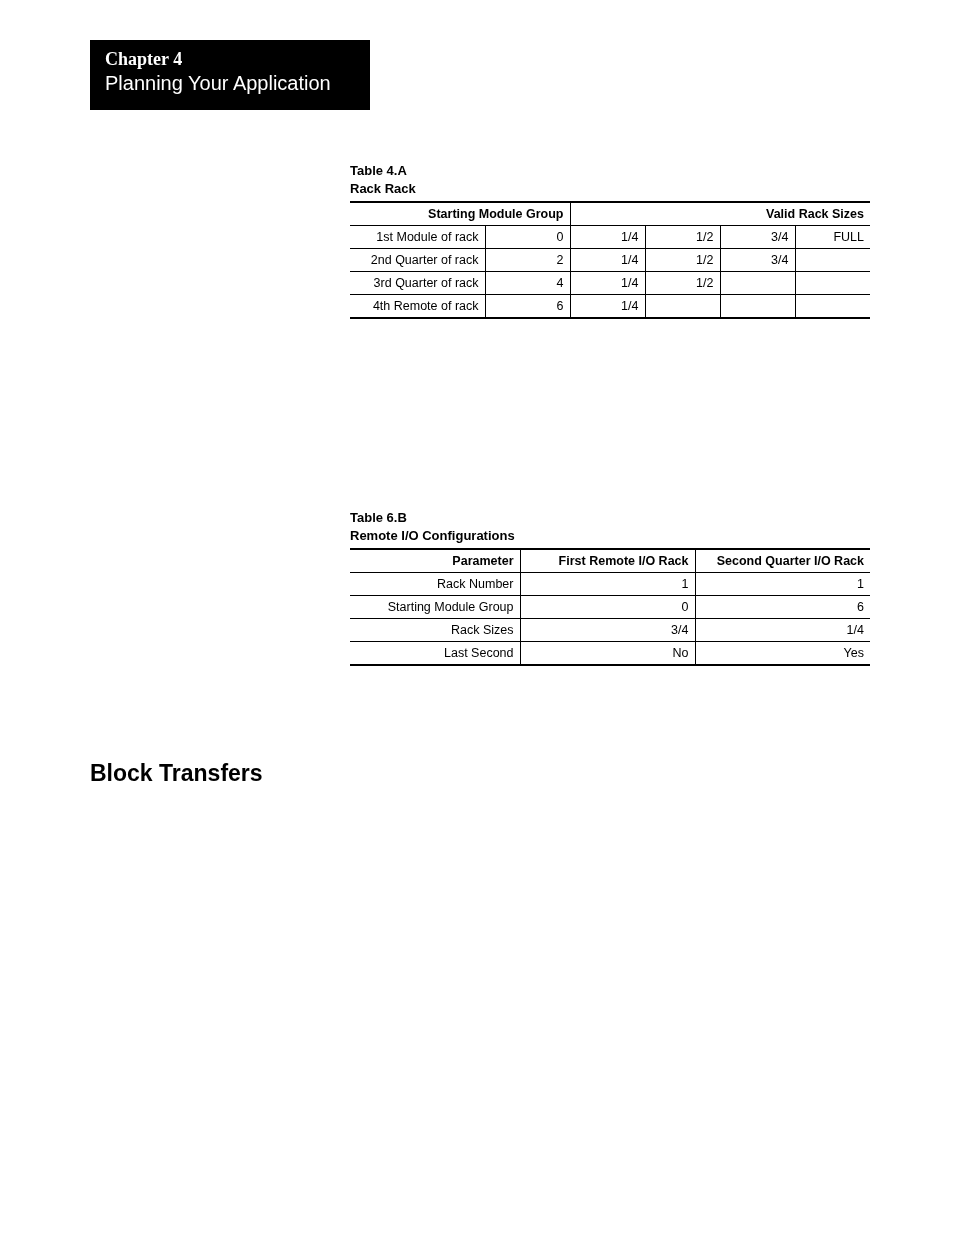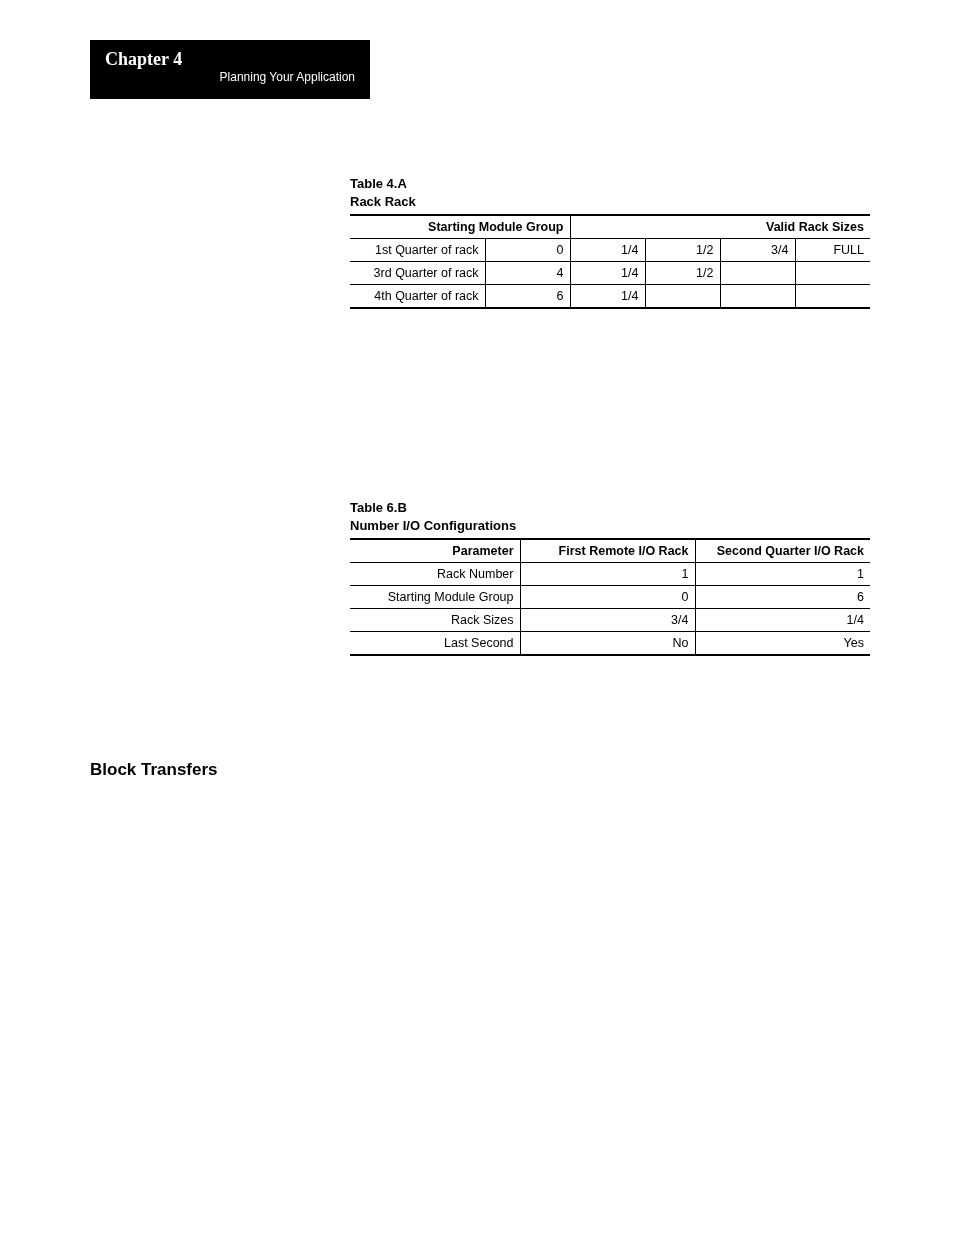--- a/index.html
+++ b/index.html
@@ -37,9 +37,8 @@
   .header-band .subtitle {
     font-family: Helvetica, Arial, sans-serif;
     font-weight: normal;
-    font-size: 12px;
+    font-size: 20px;
     line-height: 1.3;
-    text-align: right;
   }
 
   .content {

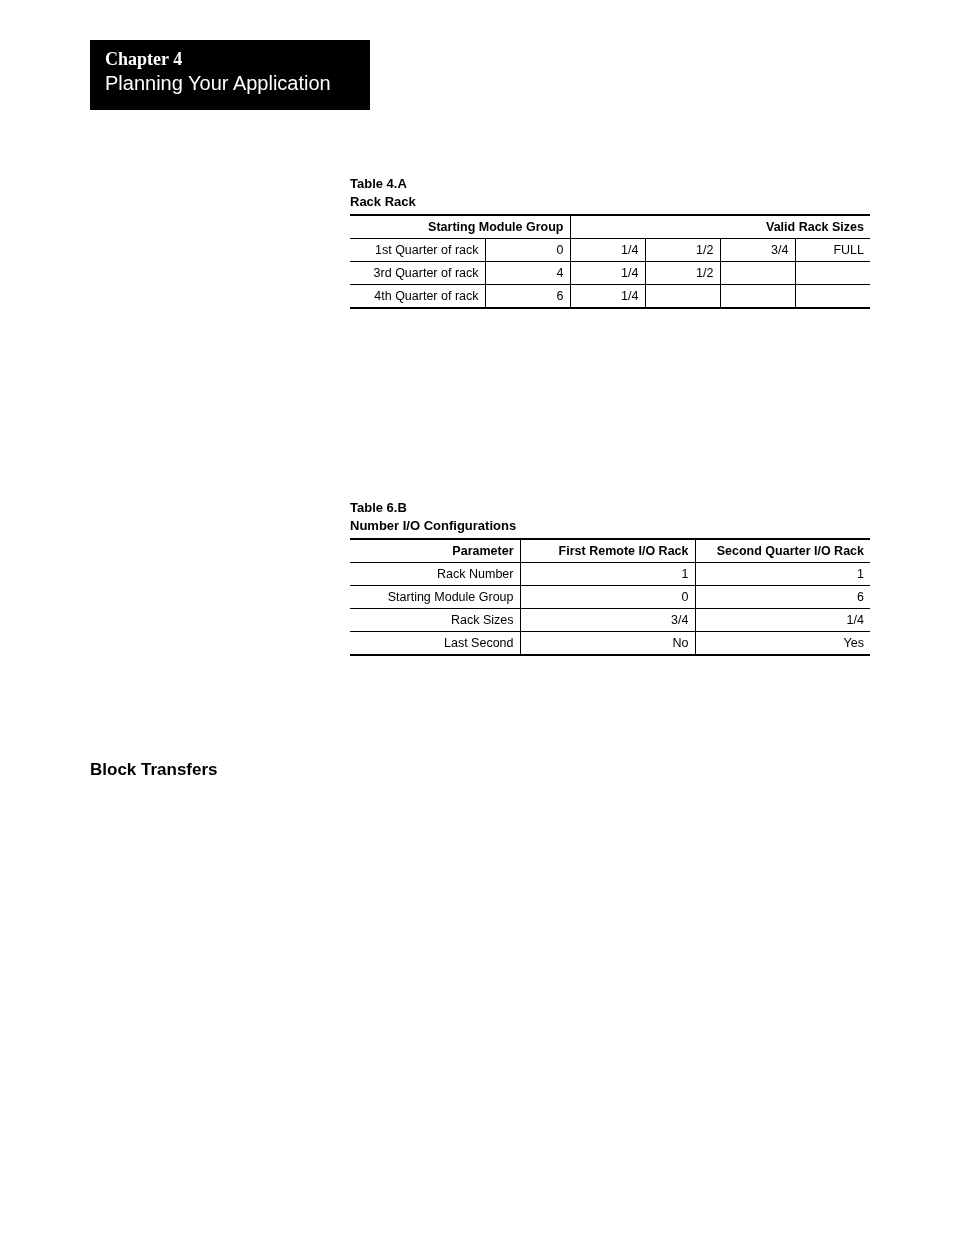--- a/index.html
+++ b/index.html
@@ -44,7 +44,7 @@
   .content {
     position: absolute;
     left: 350px;
-    top: 175px;
+    top: 162px;
     width: 520px;
   }
 

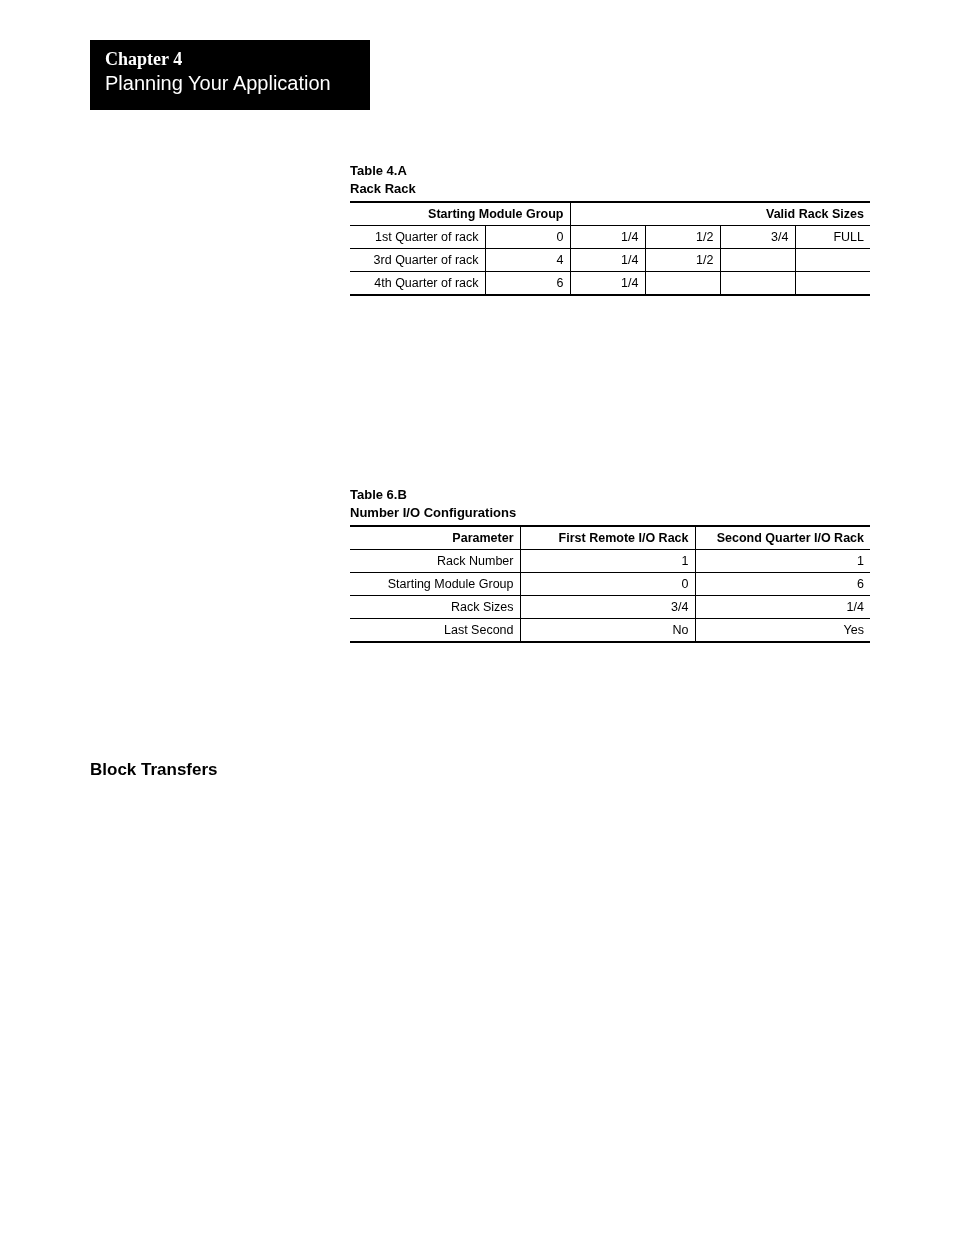--- a/index.html
+++ b/index.html
@@ -140,7 +140,7 @@
       </thead>
       <tbody>
         <tr>
-          <td>1st Quarter of rack</td>
+          <td>1st Module of rack</td>
           <td>0</td>
           <td>1/4</td>
           <td>1/2</td>

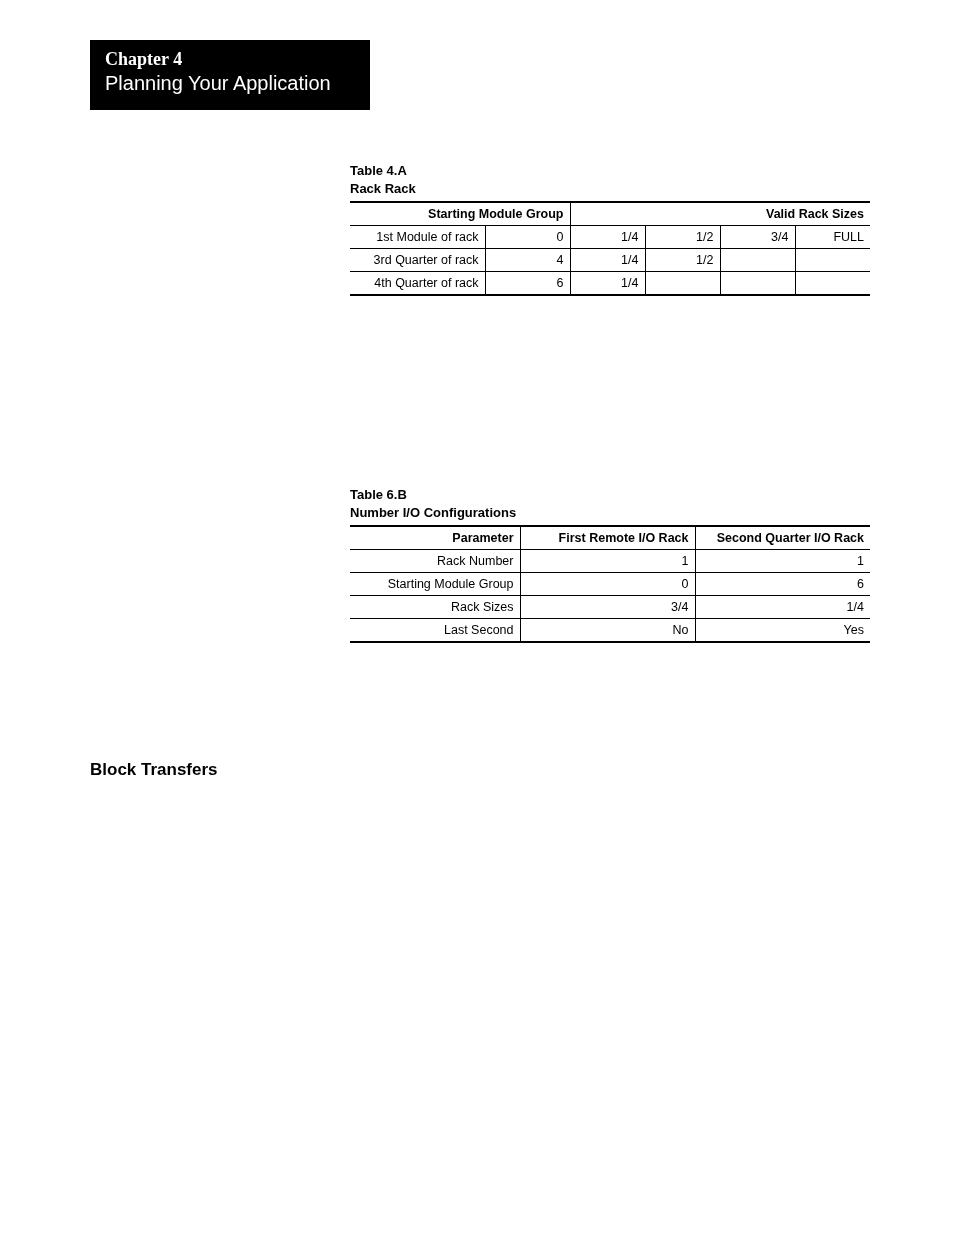--- a/index.html
+++ b/index.html
@@ -148,6 +148,14 @@
           <td>FULL</td>
         </tr>
         <tr>
+          <td>2nd Quarter of rack</td>
+          <td>2</td>
+          <td>1/4</td>
+          <td>1/2</td>
+          <td>3/4</td>
+          <td></td>
+        </tr>
+        <tr>
           <td>3rd Quarter of rack</td>
           <td>4</td>
           <td>1/4</td>

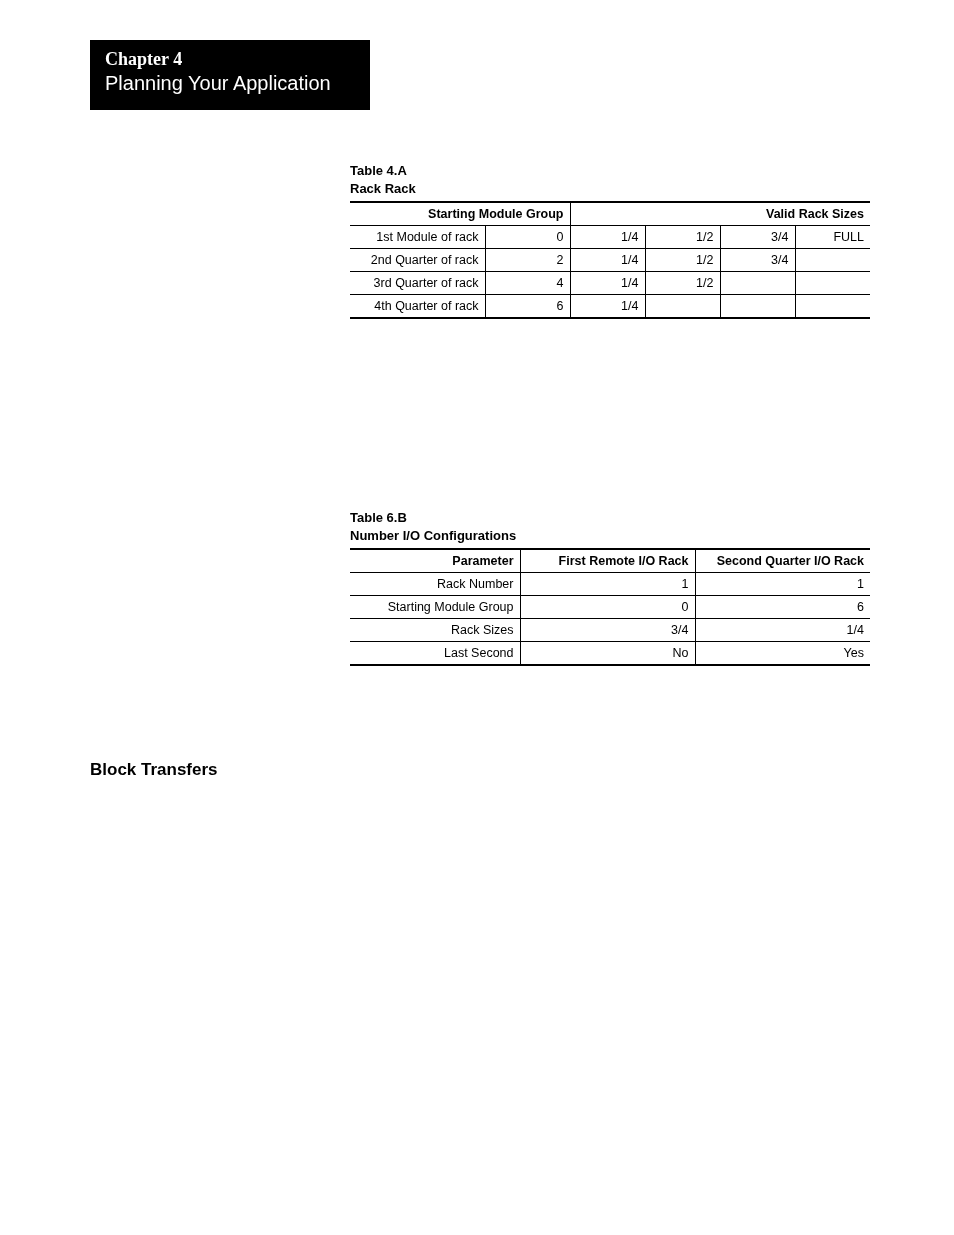--- a/index.html
+++ b/index.html
@@ -164,7 +164,7 @@
           <td></td>
         </tr>
         <tr>
-          <td>4th Quarter of rack</td>
+          <td>4th Remote of rack</td>
           <td>6</td>
           <td>1/4</td>
           <td></td>

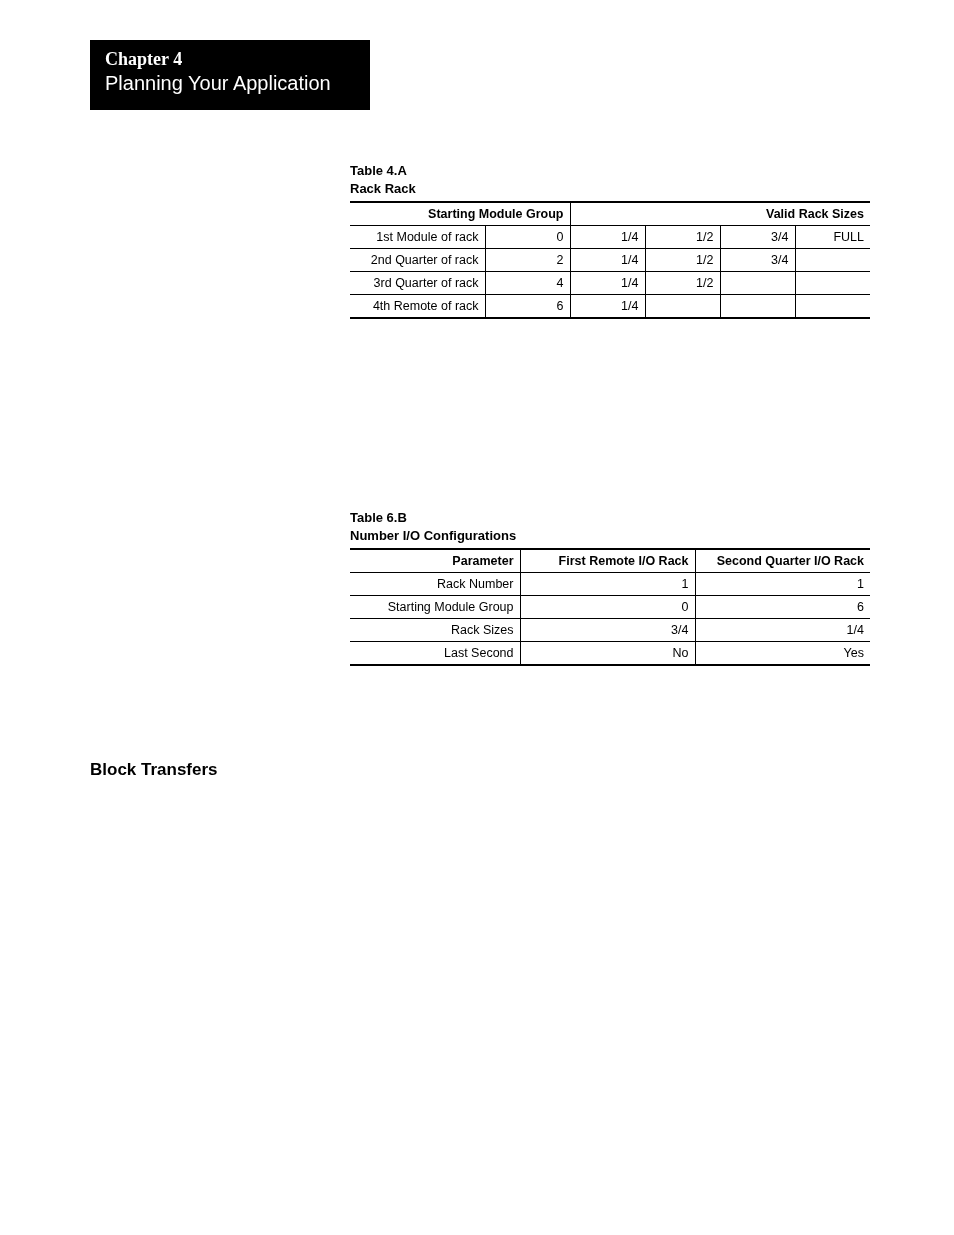--- a/index.html
+++ b/index.html
@@ -178,7 +178,7 @@
 
     <div class="table-caption">
       <span>Table 6.B</span><br>
-      <span>Number I/O Configurations</span>
+      <span>Remote I/O Configurations</span>
     </div>
 
     <table class="t4b">

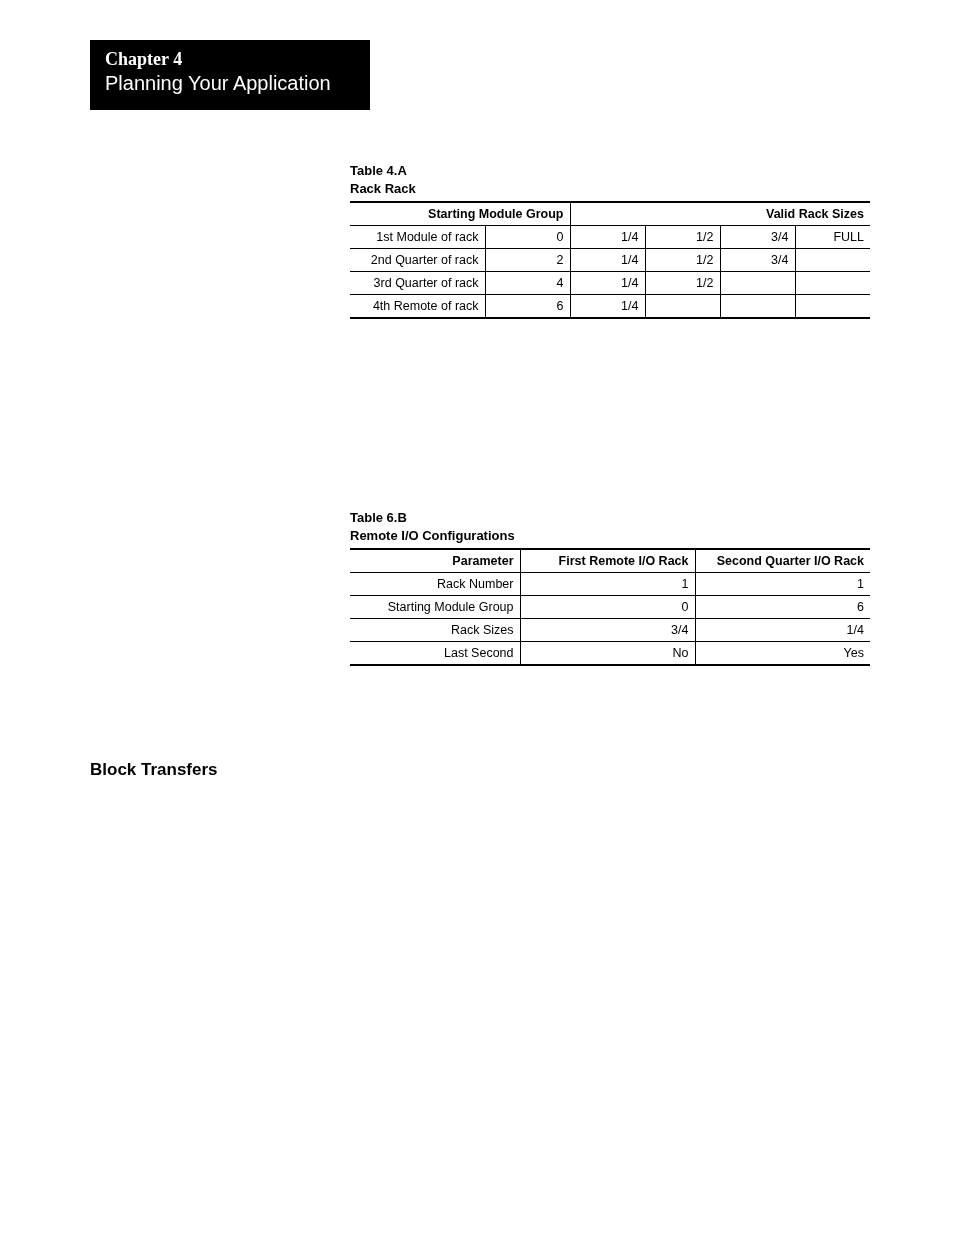--- a/index.html
+++ b/index.html
@@ -103,7 +103,7 @@
     top: 760px;
     font-family: Helvetica, Arial, sans-serif;
     font-weight: bold;
-    font-size: 17px;
+    font-size: 23px;
   }
 </style>
 </head>

